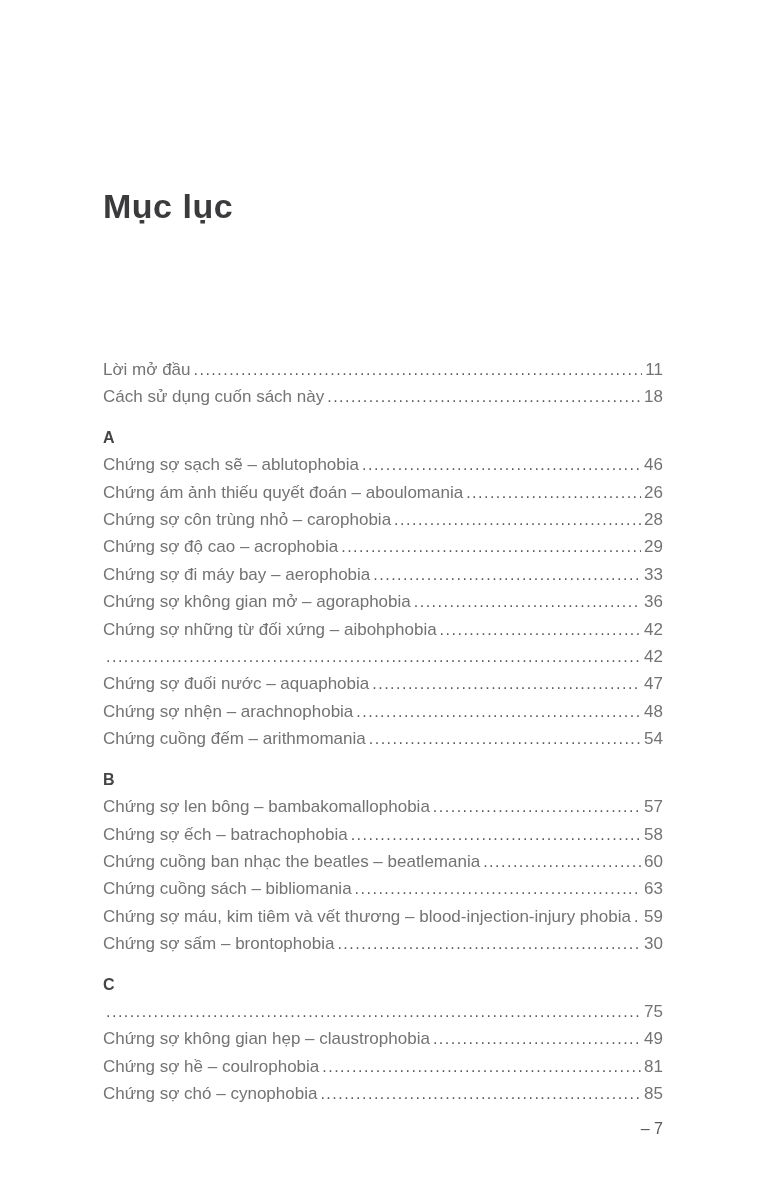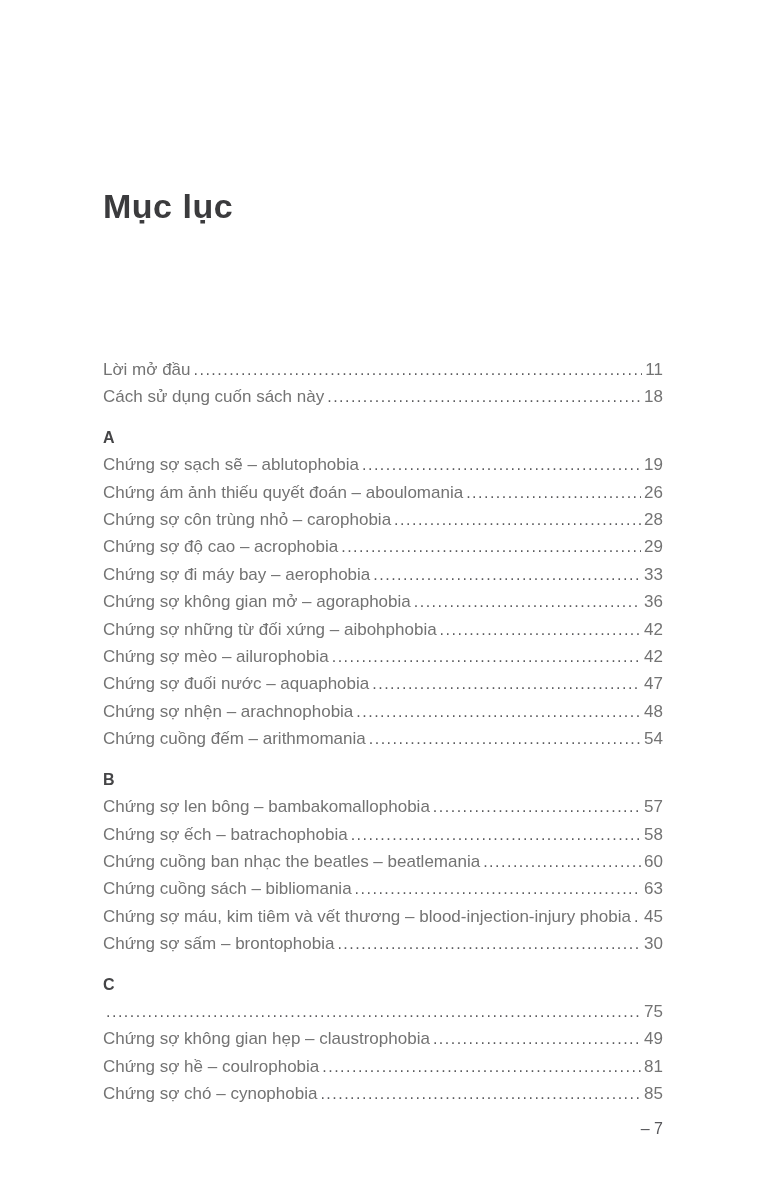--- a/index.html
+++ b/index.html
@@ -85,7 +85,7 @@
         <div class="toc-row">
           <span class="label">Chứng sợ sạch sẽ – ablutophobia</span>
           <span class="dots"></span>
-          <span class="pagenum">19</span>
+          <span class="pagenum">46</span>
         </div>
         <div class="toc-row">
           <span class="label">Chứng ám ảnh thiếu quyết đoán – aboulomania</span>

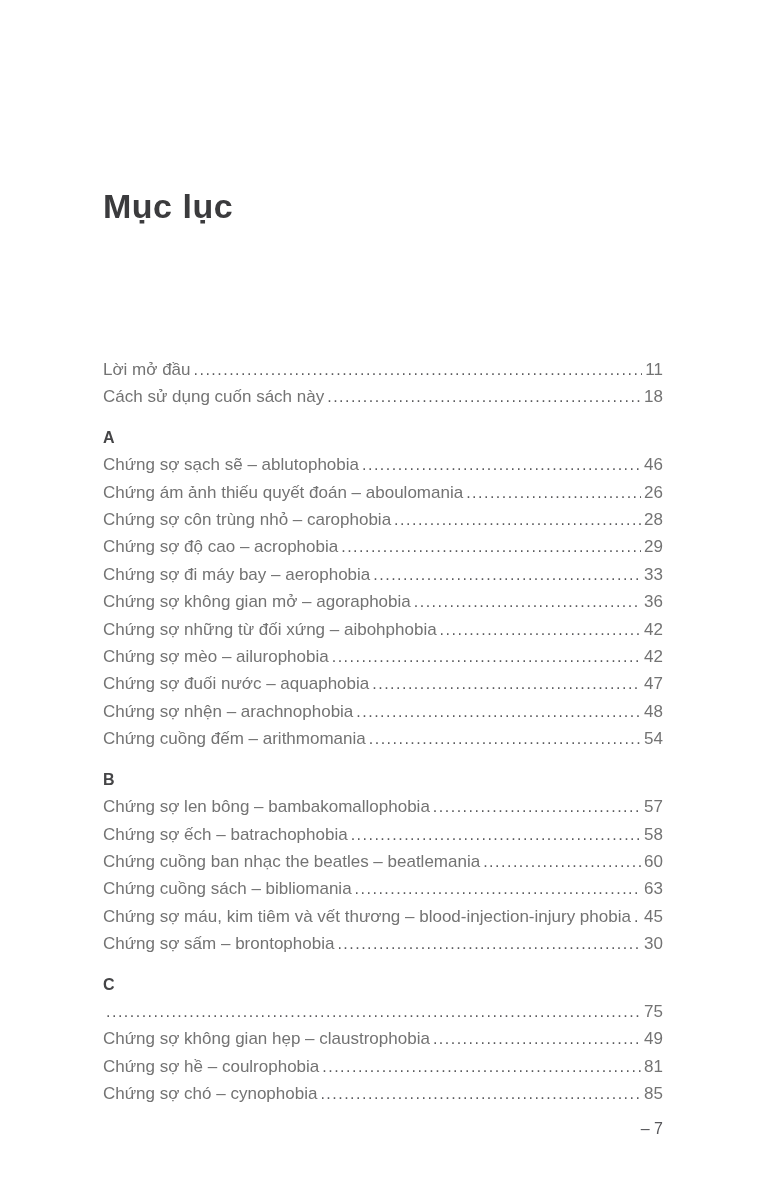--- a/index.html
+++ b/index.html
@@ -118,7 +118,6 @@
           <span class="pagenum">42</span>
         </div>
         <div class="toc-row">
-          <span class="label">Chứng sợ mèo – ailurophobia</span>
           <span class="dots"></span>
           <span class="pagenum">42</span>
         </div>

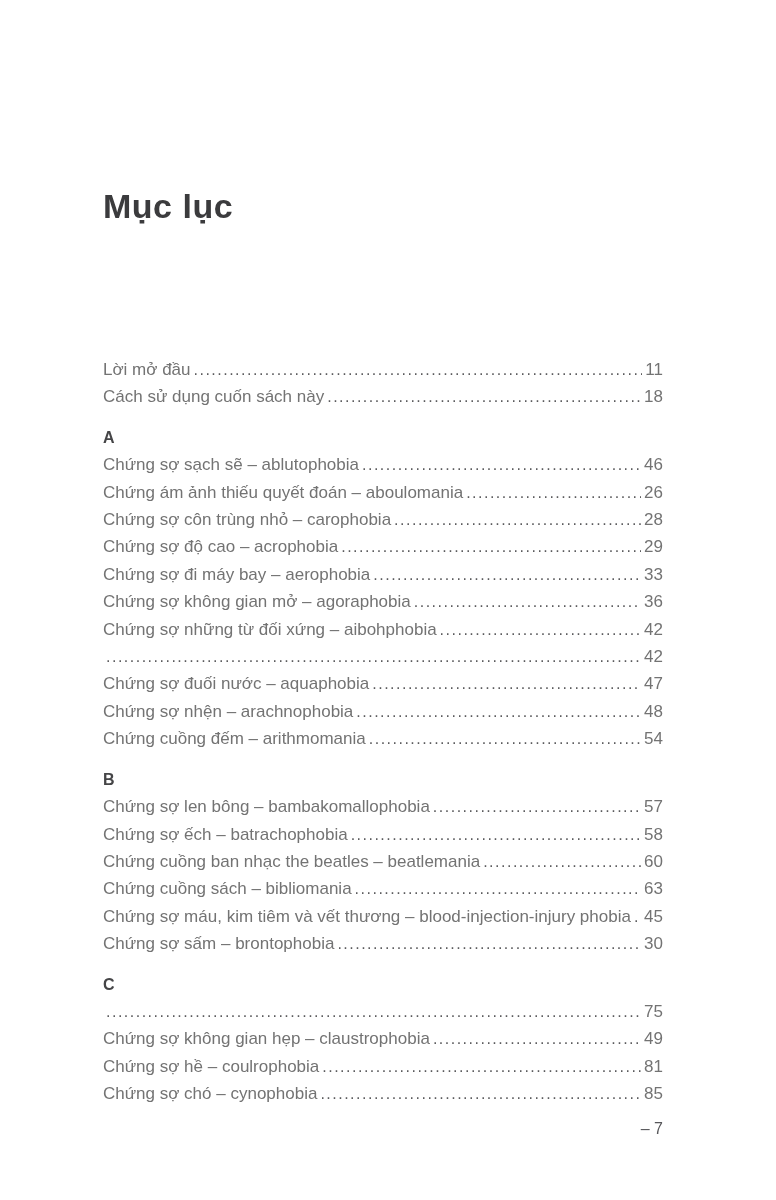--- a/index.html
+++ b/index.html
@@ -160,7 +160,7 @@
         <div class="toc-row">
           <span class="label">Chứng sợ máu, kim tiêm và vết thương – blood-injection-injury phobia</span>
           <span class="dots"></span>
-          <span class="pagenum">45</span>
+          <span class="pagenum">59</span>
         </div>
         <div class="toc-row">
           <span class="label">Chứng sợ sấm – brontophobia</span>

